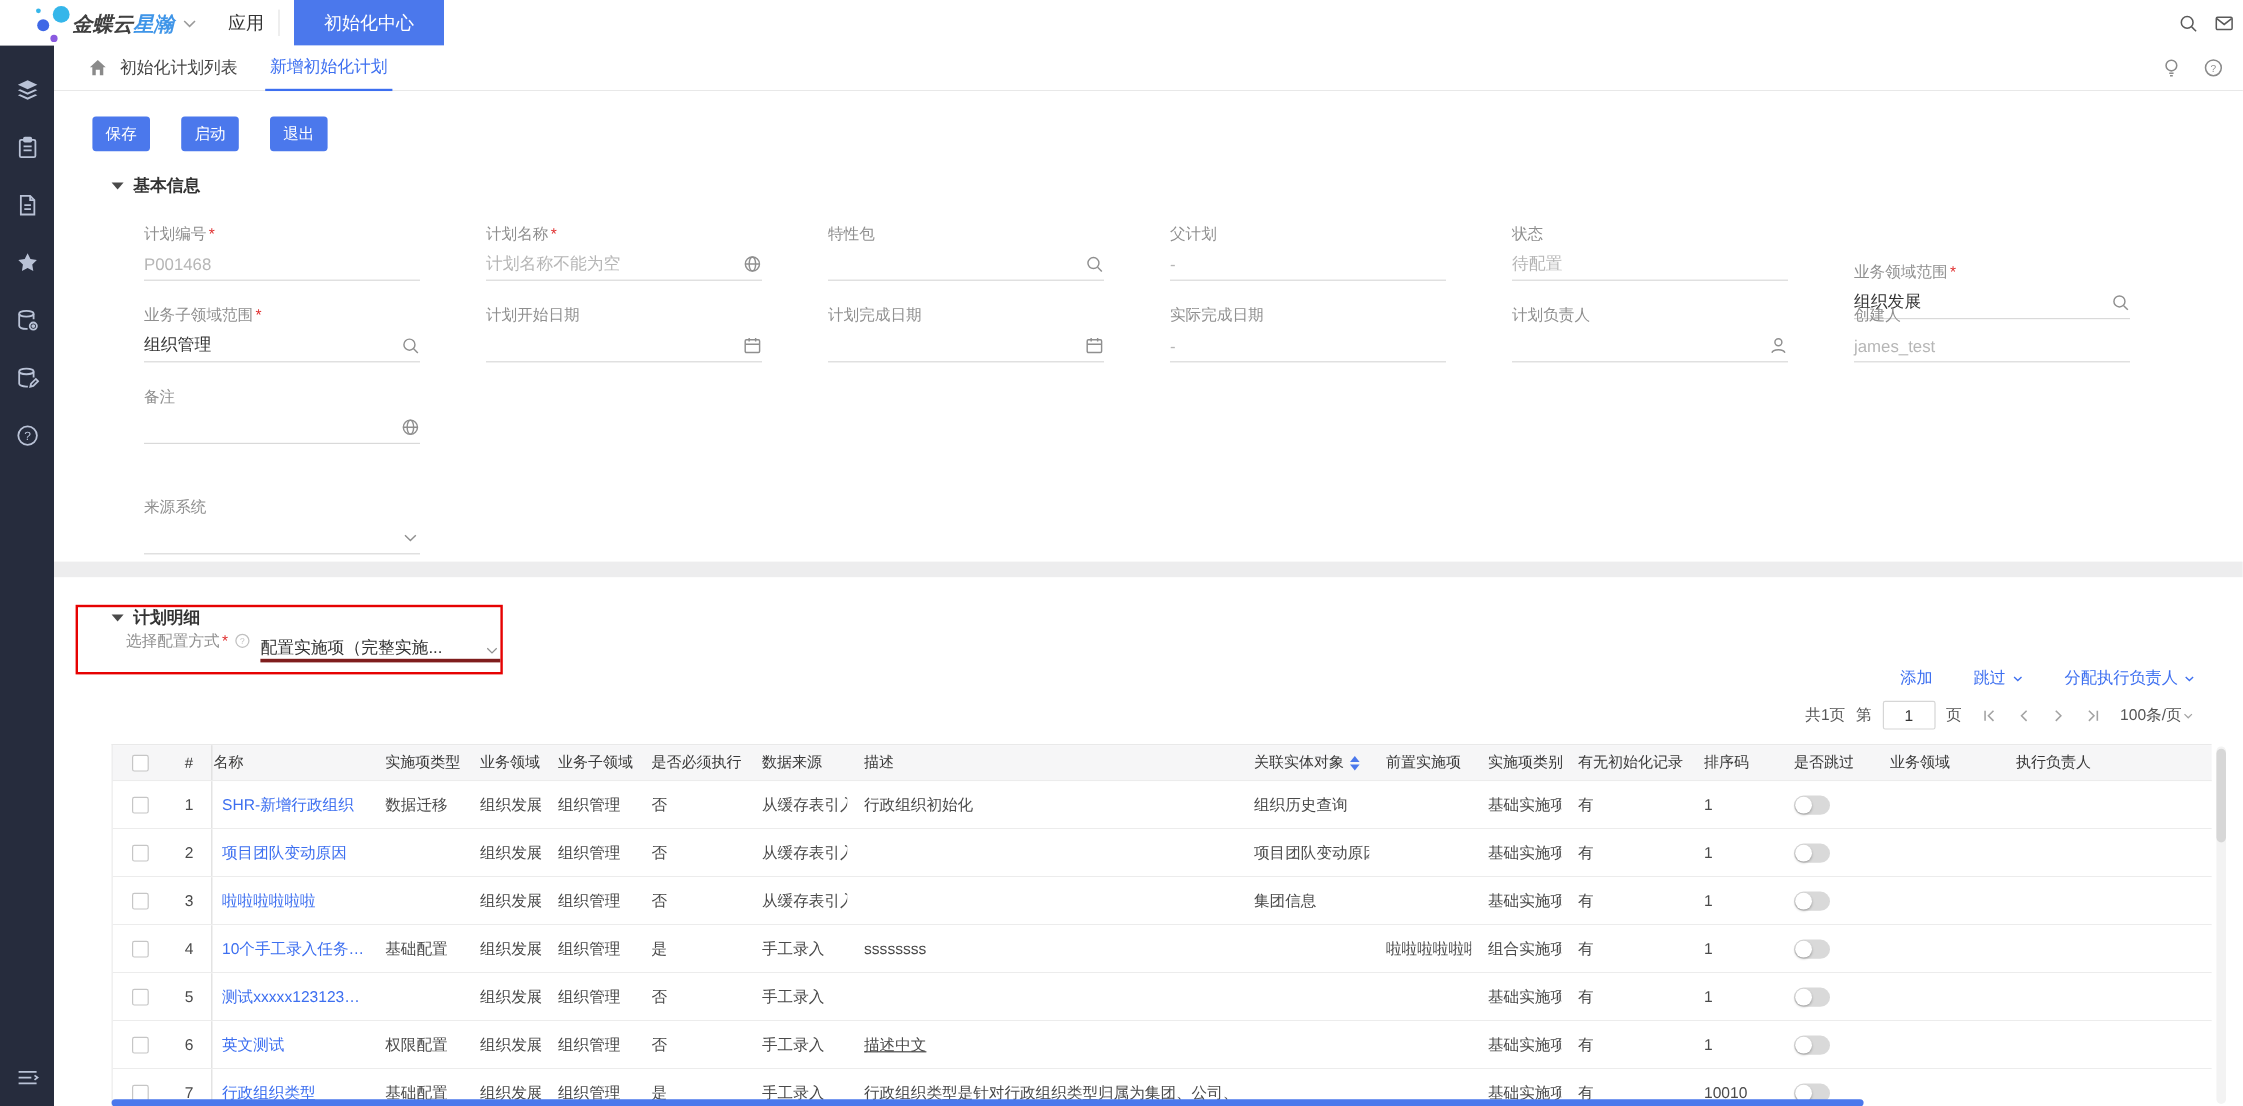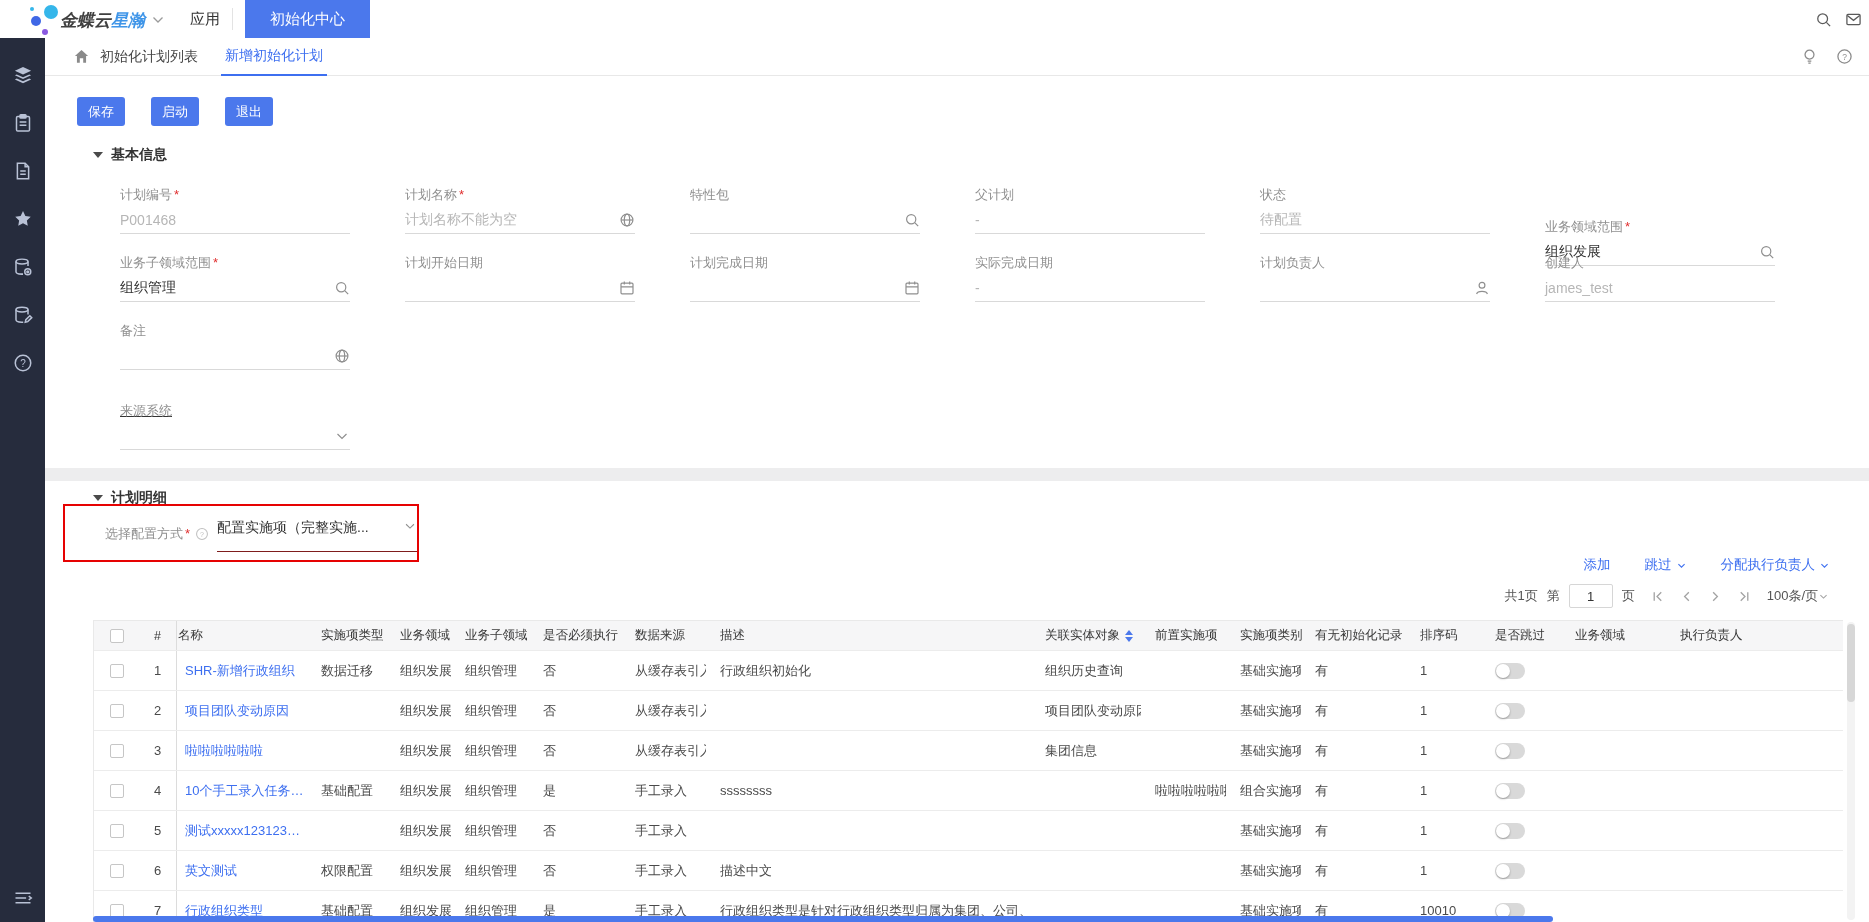--- a/index.html
+++ b/index.html
@@ -356,7 +356,7 @@
           </span>
         </div>
       </div>
-      <div class="field" style="left: 75px; top: 326px; text-decoration: underline;">
+      <div class="field" style="left: 75px; top: 338px;">
         <div class="f-label">来源系统</div>
         <div class="f-line">
           <span class="f-val empty"></span>

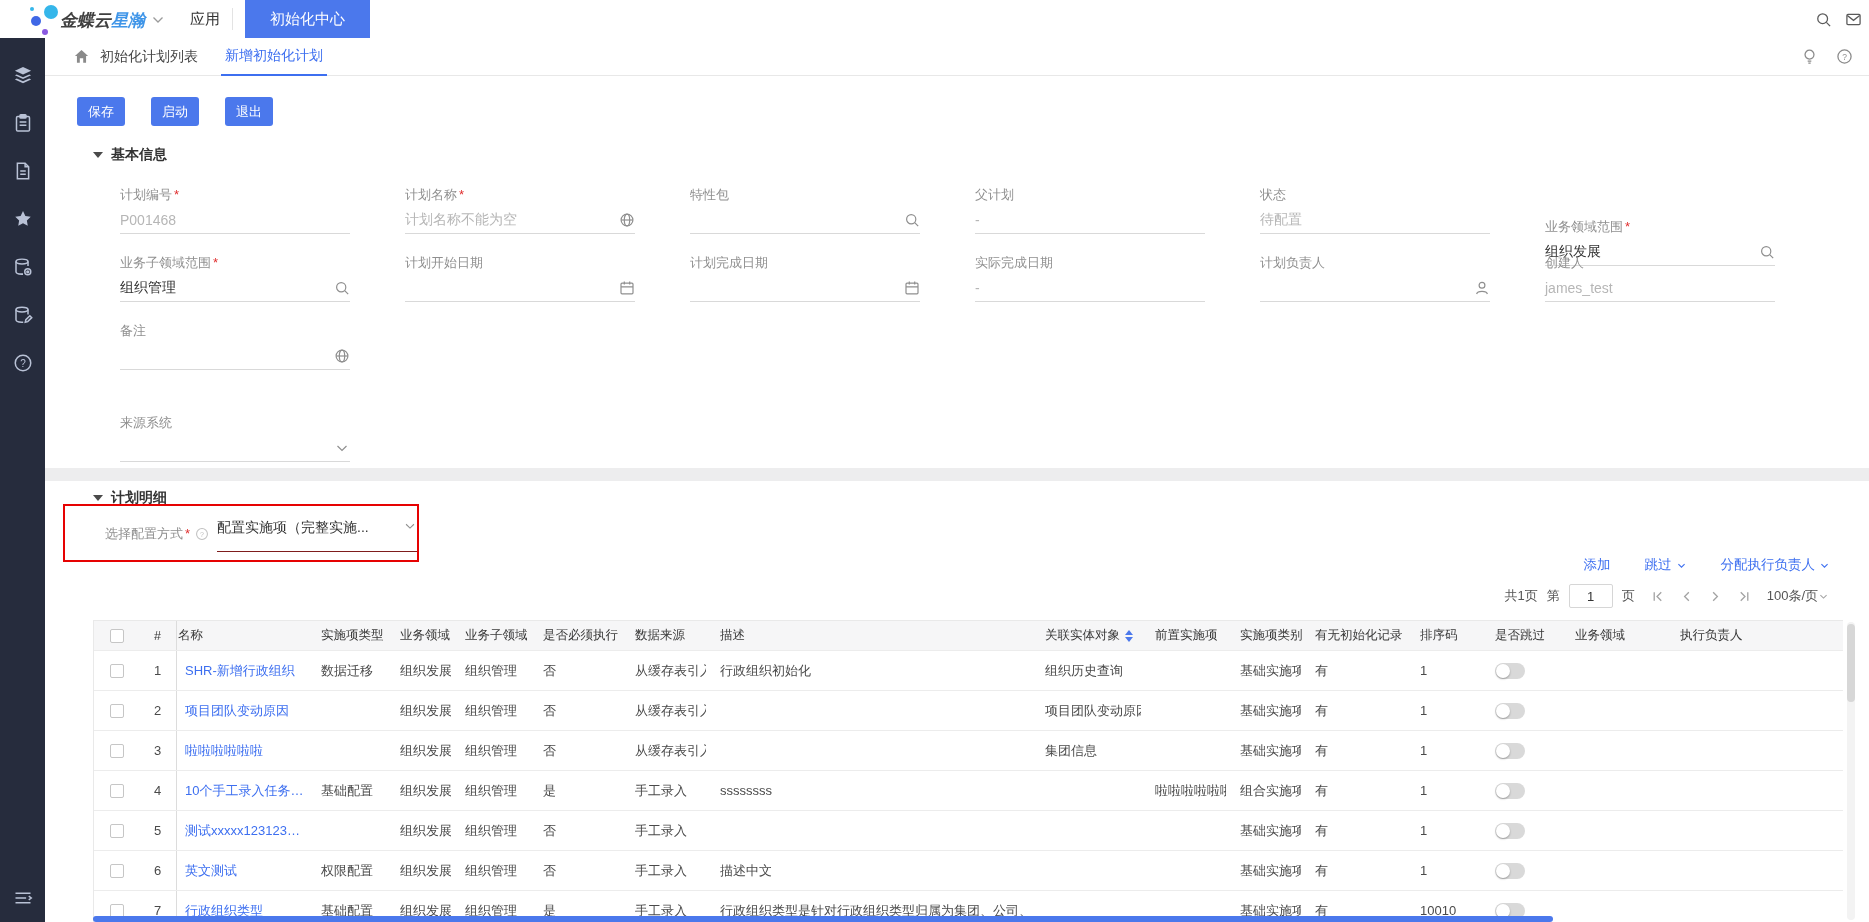--- a/index.html
+++ b/index.html
@@ -371,7 +371,7 @@
 
   <div class="divider"></div>
 
-  <div class="sec-title" style="left:48px;top:413px">
+  <div class="sec-title" style="left:48px;top:430px">
     <span class="tri"></span>
     <span>计划明细</span>
   </div>

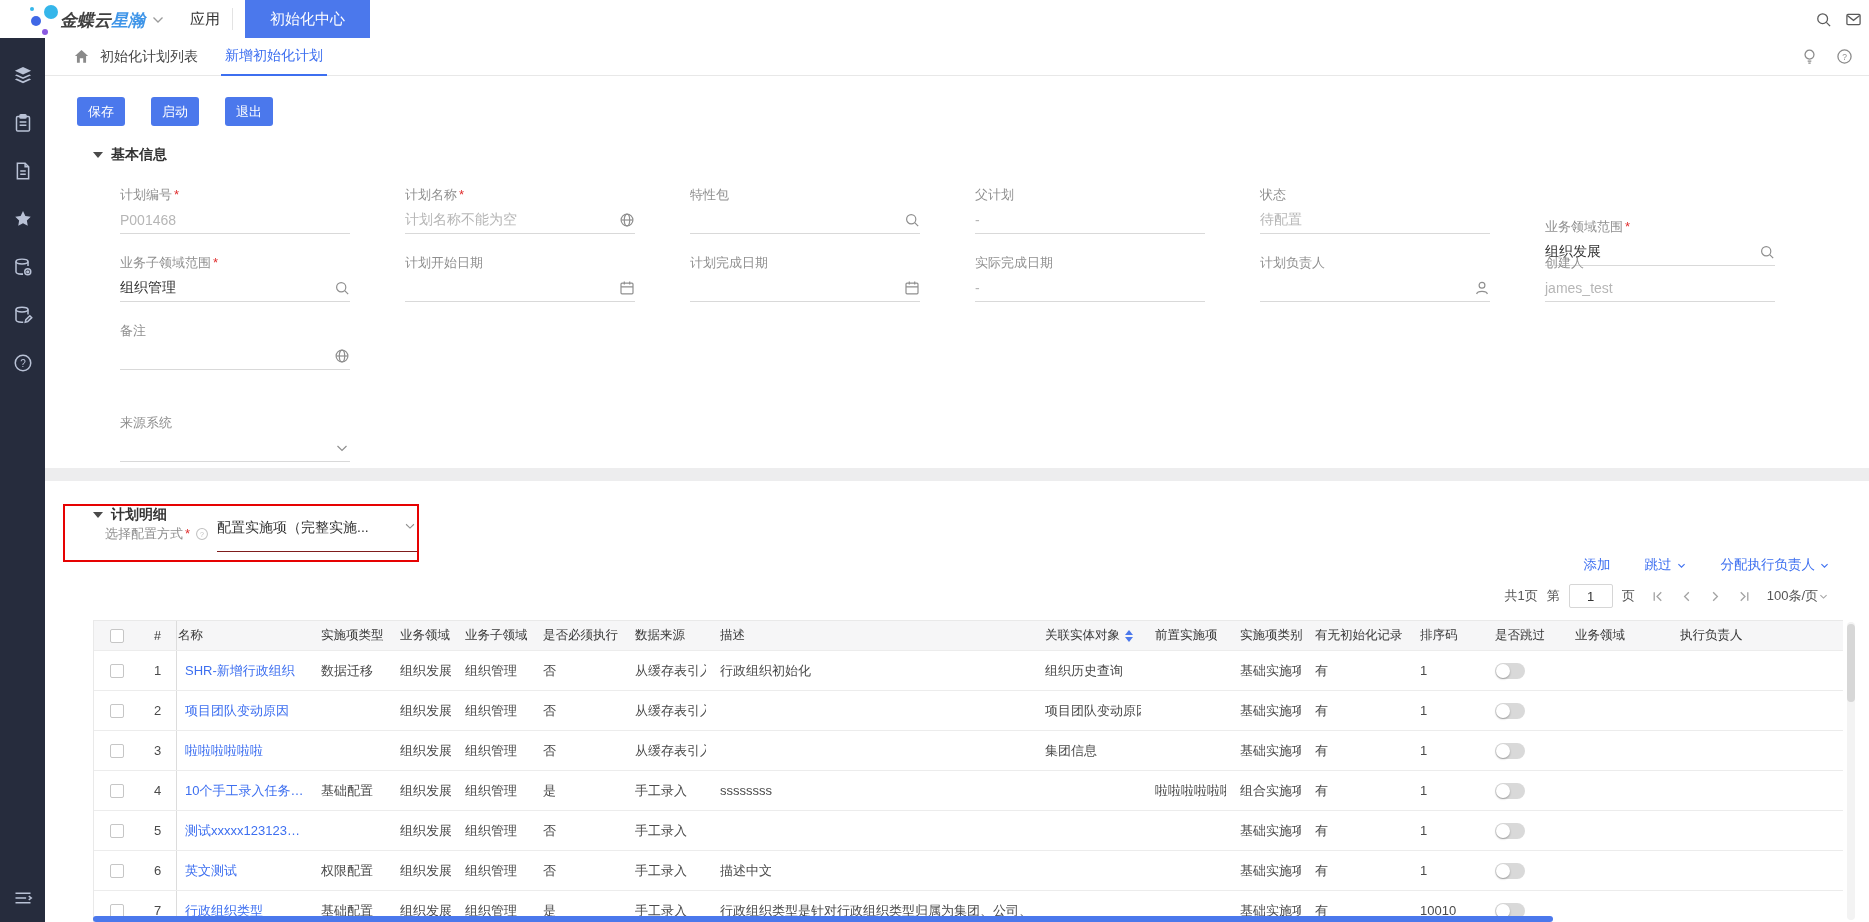--- a/index.html
+++ b/index.html
@@ -61,8 +61,8 @@
   .divider{position:absolute;left:0;top:392px;width:1824px;height:13px;background:#ededee}
   
   .cfg-label{position:absolute;left:60px;top:449px;font-size:13px;color:#8f8f8f;display:flex;align-items:center;gap:5px}
-  .cfg-box{position:absolute;left:172px;top:443px;width:200px;height:33px;border-bottom:1px solid #7f1d1d;
-    display:flex;align-items:flex-start;justify-content:space-between}
+  .cfg-box{position:absolute;left:172px;top:443px;width:200px;height:33px;border-bottom:3px solid #7f1d1d;
+    display:flex;align-items:flex-end;justify-content:space-between}
   .cfg-val{font-size:14px;color:#333;white-space:nowrap}
   .redbox{position:absolute;left:18px;top:428px;width:356px;height:58px;border:2px solid #e60202}
   

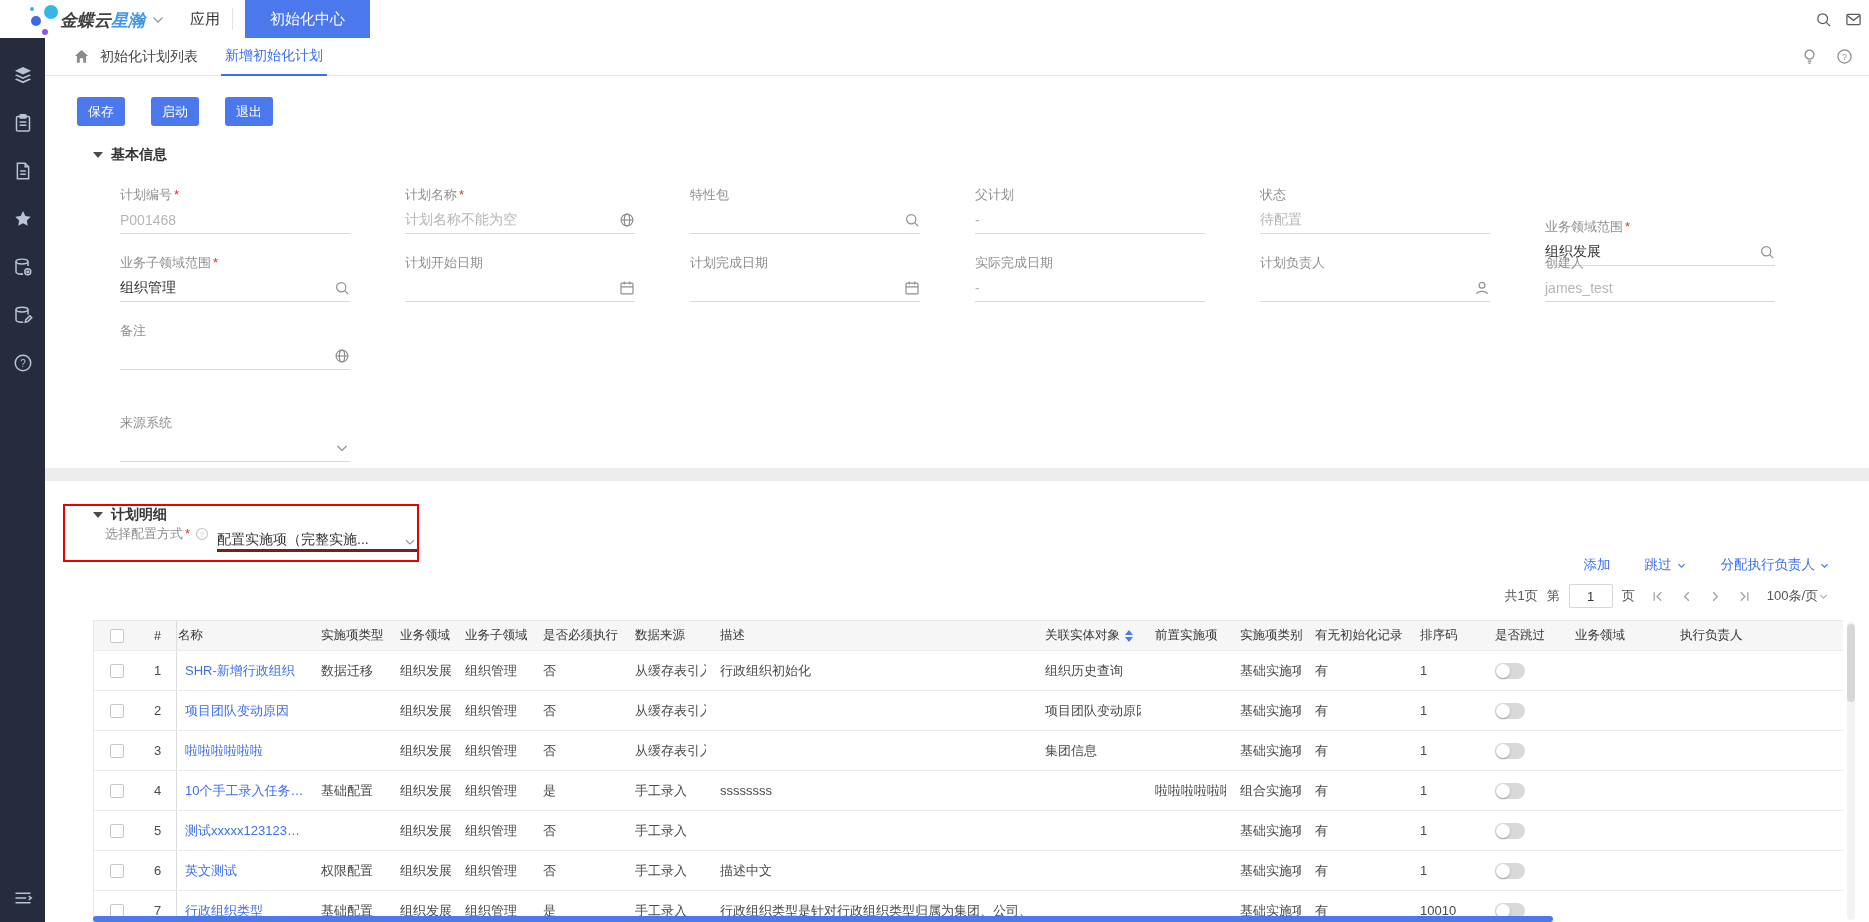--- a/index.html
+++ b/index.html
@@ -616,7 +616,7 @@
         <div class="td c-subdomain" style="width: 78px;">组织管理</div>
         <div class="td c-required" style="width: 92px;">否</div>
         <div class="td c-source" style="width: 85px;">手工录入</div>
-        <div class="td c-desc" style="width: 325px;">描述中文</div>
+        <div class="td c-desc" style="width: 325px; text-decoration: underline;">描述中文</div>
         <div class="td c-entity" style="width: 110px;"></div>
         <div class="td c-pre" style="width: 85px;"></div>
         <div class="td c-category" style="width: 75px;">基础实施项</div>

